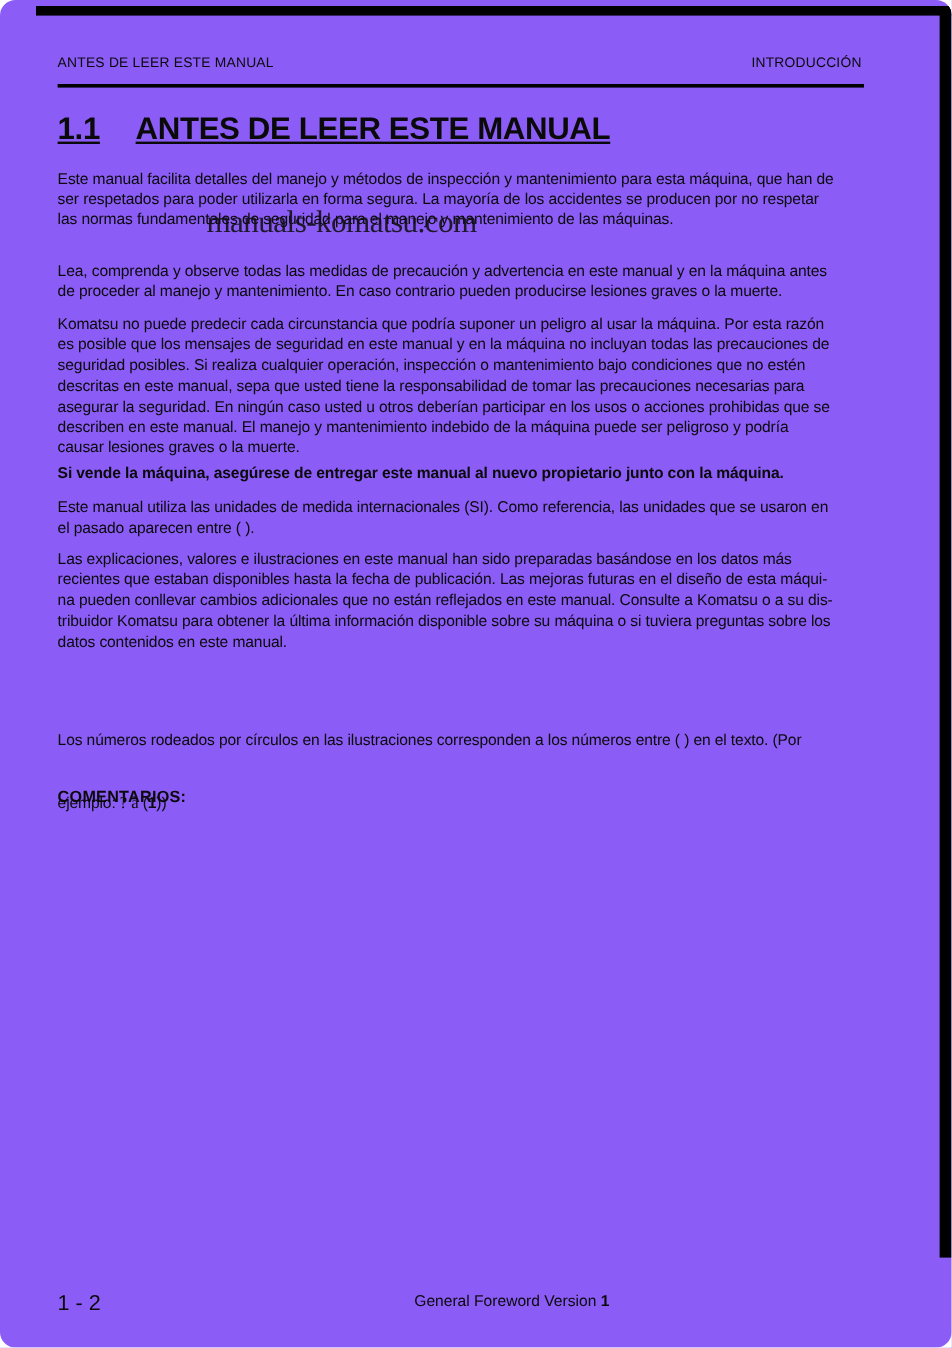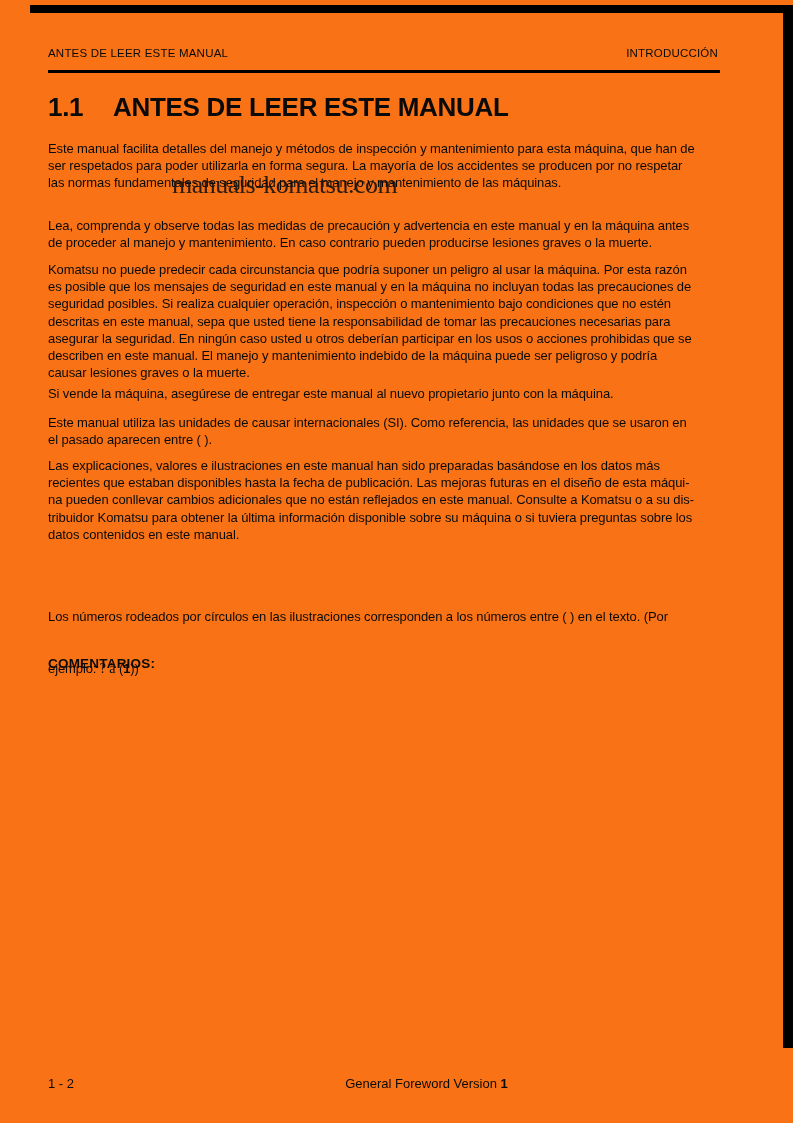--- a/index.html
+++ b/index.html
@@ -4,9 +4,10 @@
 <style>
   html,body{margin:0;padding:0;background:#ffffff;}
   .page{
-    position:relative;width:793px;height:1123px;background:#f97316;
+    position:relative;width:793px;height:1123px;background:#8b5cf6;
     font-family:"Liberation Sans","DejaVu Sans",sans-serif;color:#0a0a0a;
     overflow:hidden;
+    border-radius:13px;
   }
   .scan-bar-top{position:absolute;left:30px;top:5px;width:763px;height:8px;background:#000;}
   .scan-bar-right{position:absolute;left:783px;top:5px;width:10px;height:1043px;background:#000;}

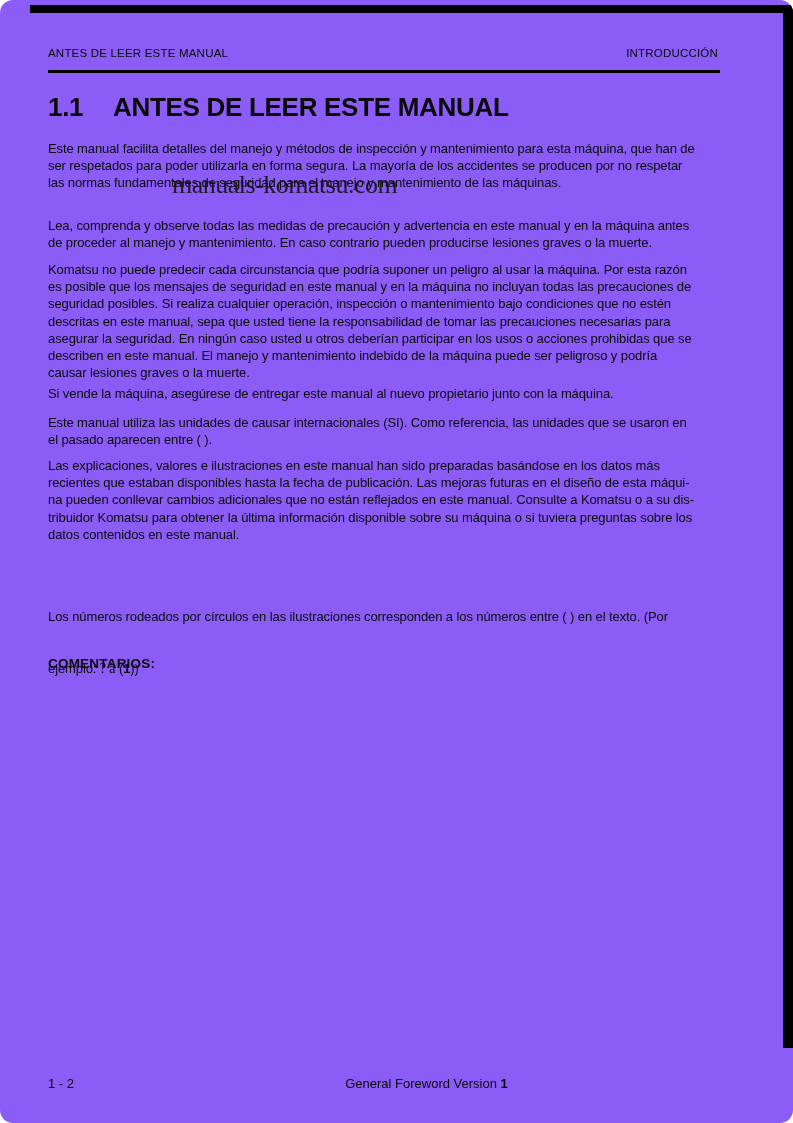--- a/index.html
+++ b/index.html
@@ -15,7 +15,7 @@
   .hdr .left{font-weight:normal;}
   .hdr .right{font-weight:normal;}
   .rule{position:absolute;left:48px;top:70px;width:672px;height:3px;background:#000;}
-  .title{position:absolute;left:48px;top:92px;font-size:26px;font-weight:bold;letter-spacing:-0.3px;display:flex;}
+  .title{position:absolute;left:48px;top:92px;font-size:26px;font-weight:bold;letter-spacing:-0.3px;display:flex;text-decoration:underline;}
   .title .num{display:inline-block;width:65px;}
   .para{position:absolute;left:48px;width:720px;font-size:13px;line-height:17.2px;letter-spacing:-0.1px;white-space:pre;}
   .p1{top:140px;}

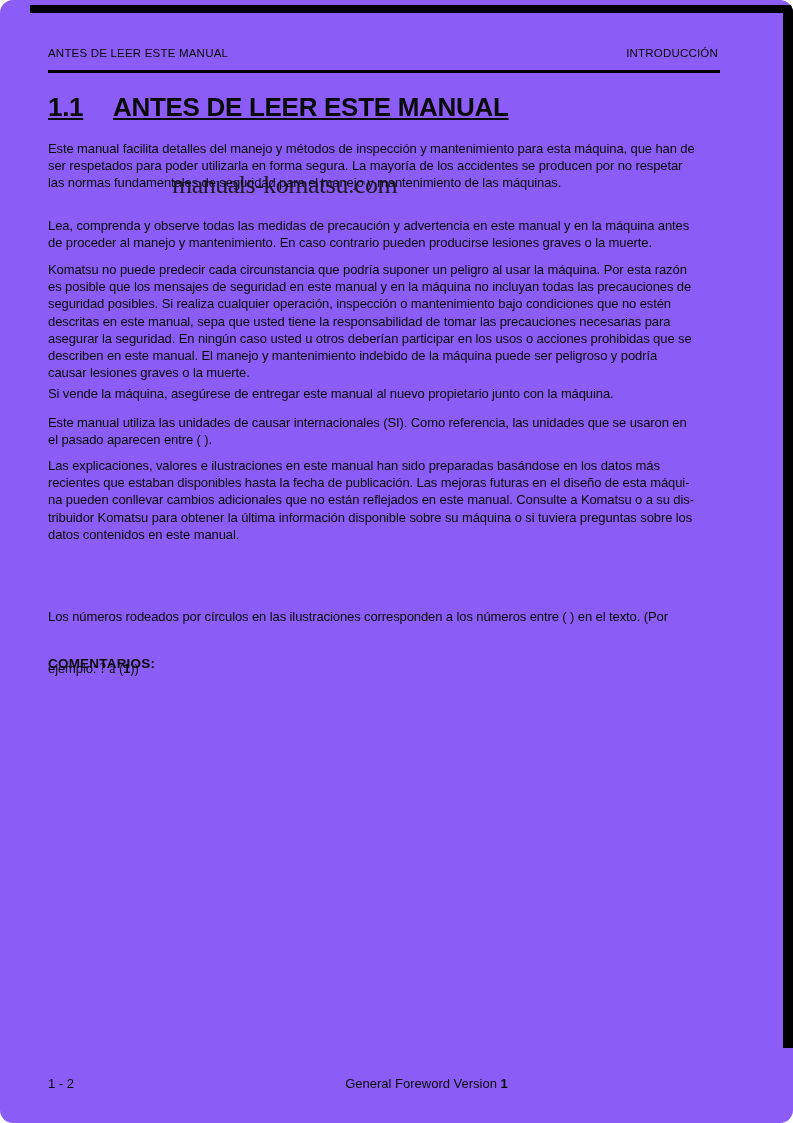--- a/index.html
+++ b/index.html
@@ -21,7 +21,7 @@
   .p1{top:140px;}
   .p2{top:217px;}
   .p3{top:261px;}
-  .p4{top:385px;}
+  .p4{top:385px;font-weight:bold;}
   .p5{top:414px;}
   .p6{top:457px;}
   .p7{top:574px;}

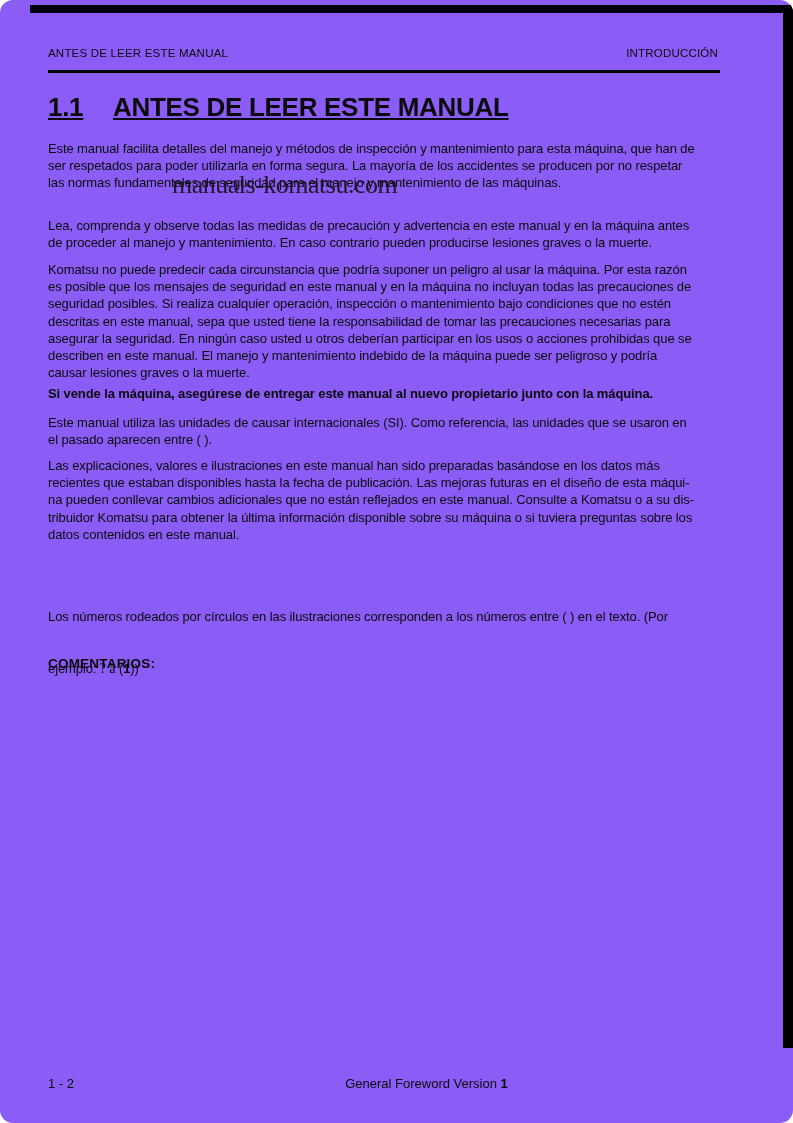--- a/index.html
+++ b/index.html
@@ -70,7 +70,7 @@
   <div class="para p2">Lea, comprenda y observe todas las medidas de precaución y advertencia en este manual y en la máquina antes
 de proceder al manejo y mantenimiento. En caso contrario pueden producirse lesiones graves o la muerte.</div>
   <div class="para p4">Si vende la máquina, asegúrese de entregar este manual al nuevo propietario junto con la máquina.</div>
-  <div class="para p5">Este manual utiliza las unidades de causar internacionales (SI). Como referencia, las unidades que se usaron en
+  <div class="para p5">Este manual utiliza las unidades de medida internacionales (SI). Como referencia, las unidades que se usaron en
 el pasado aparecen entre ( ).</div>
   <div class="para p6">Las explicaciones, valores e ilustraciones en este manual han sido preparadas basándose en los datos más
 recientes que estaban disponibles hasta la fecha de publicación. Las mejoras futuras en el diseño de esta máqui-

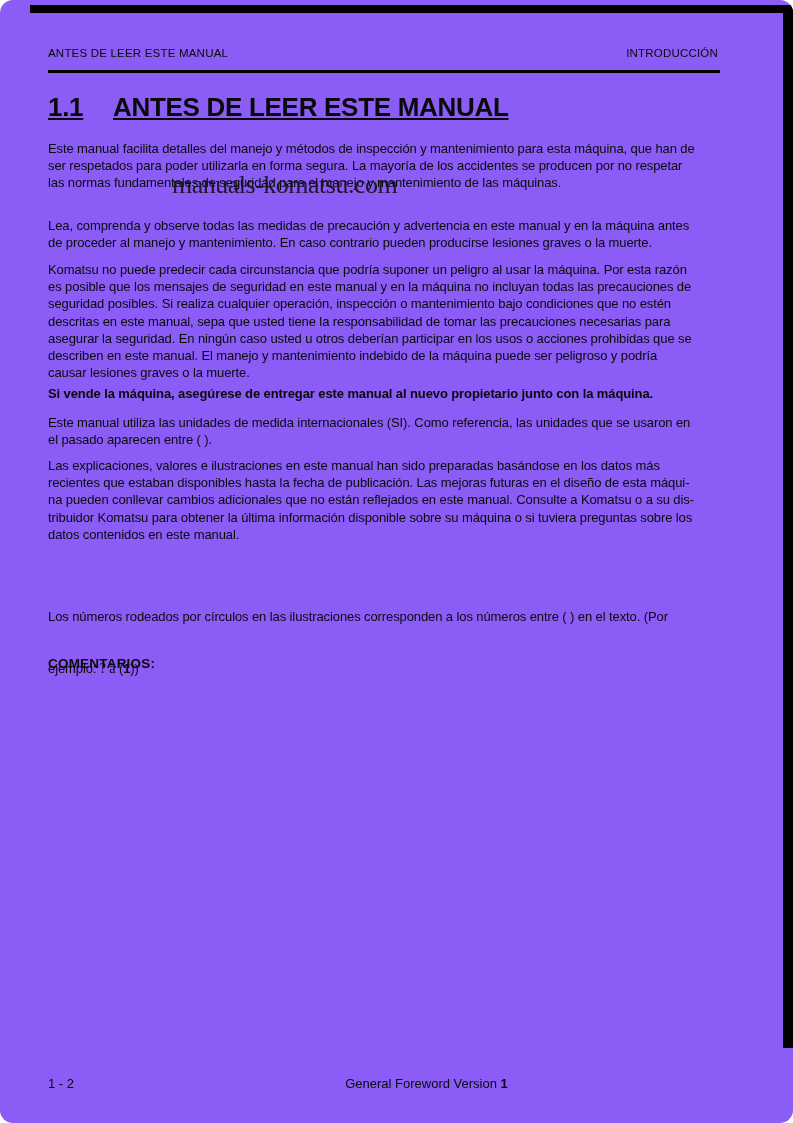--- a/index.html
+++ b/index.html
@@ -33,7 +33,7 @@
     font-family:"Liberation Serif","DejaVu Serif",serif;
     font-size:26px;color:rgba(15,15,15,0.88);letter-spacing:-0.5px;z-index:5;margin-left:36px;
   }
-  .footer-left{position:absolute;left:48px;top:1076px;font-size:13px;}
+  .footer-left{position:absolute;left:48px;top:1076px;font-size:18px;}
   .footer-center{position:absolute;left:0;top:1076px;width:793px;text-align:center;font-size:13px;margin-left:30px;}
 </style>
 </head>

